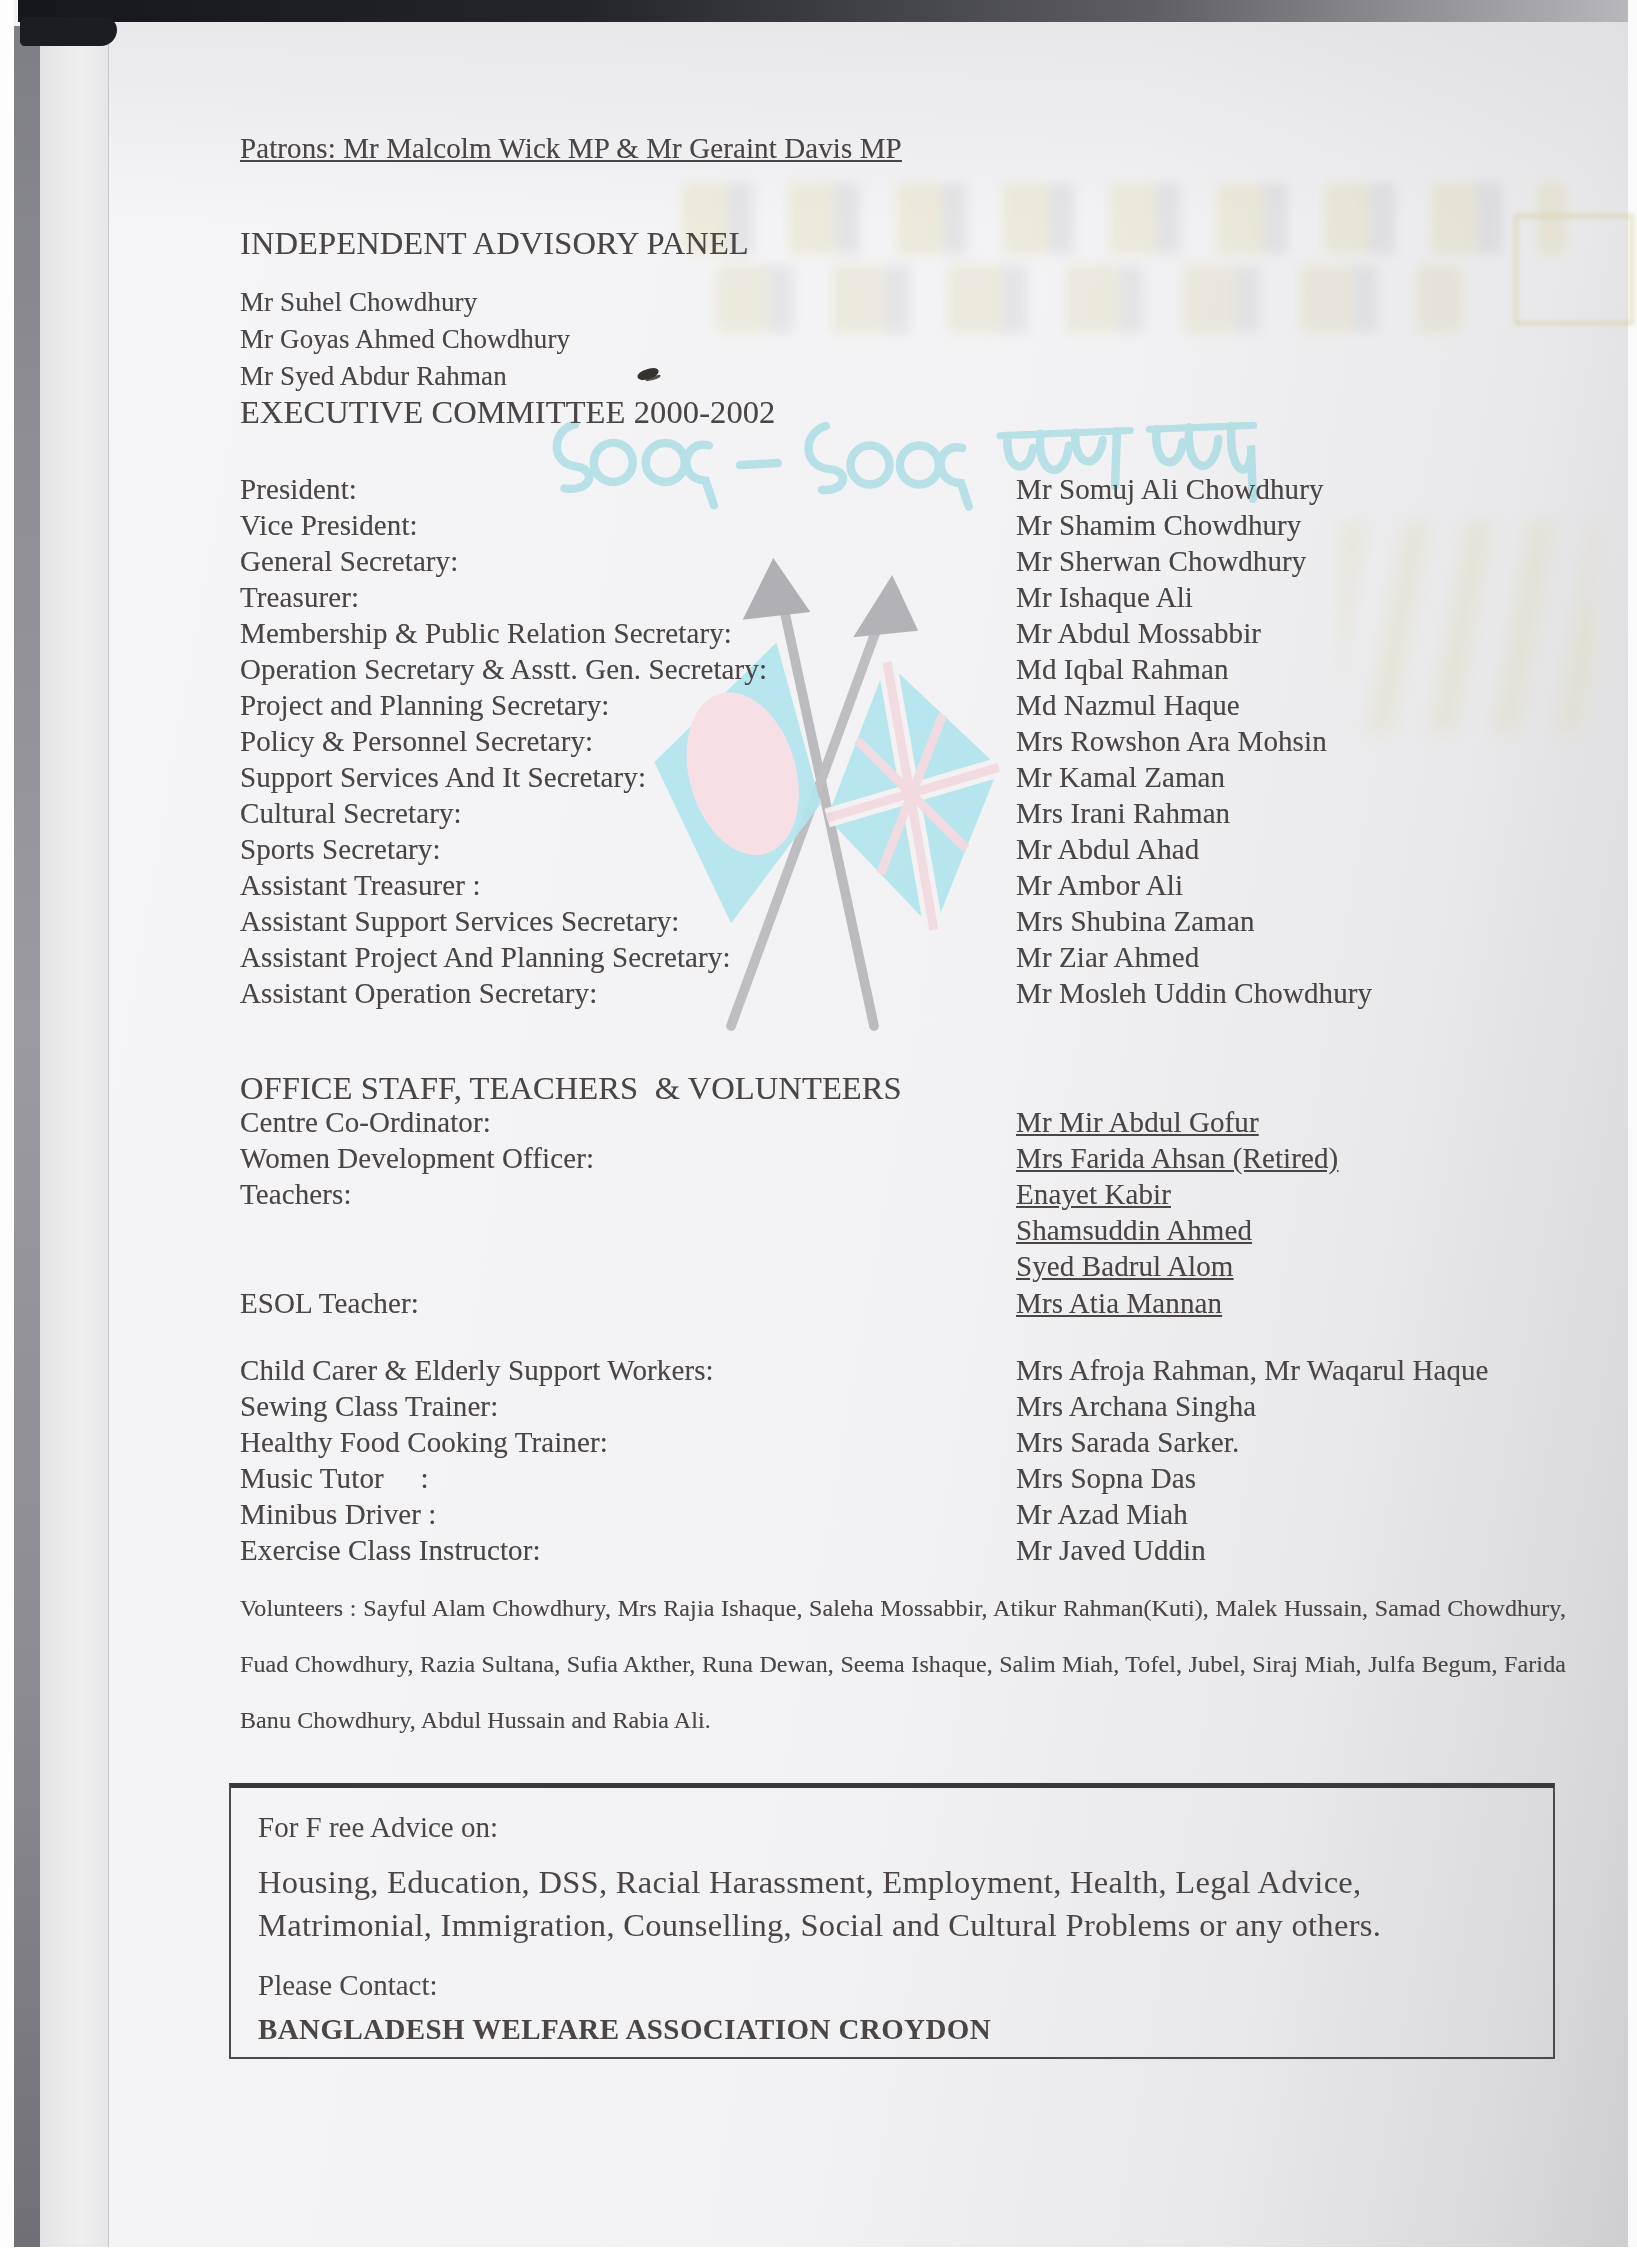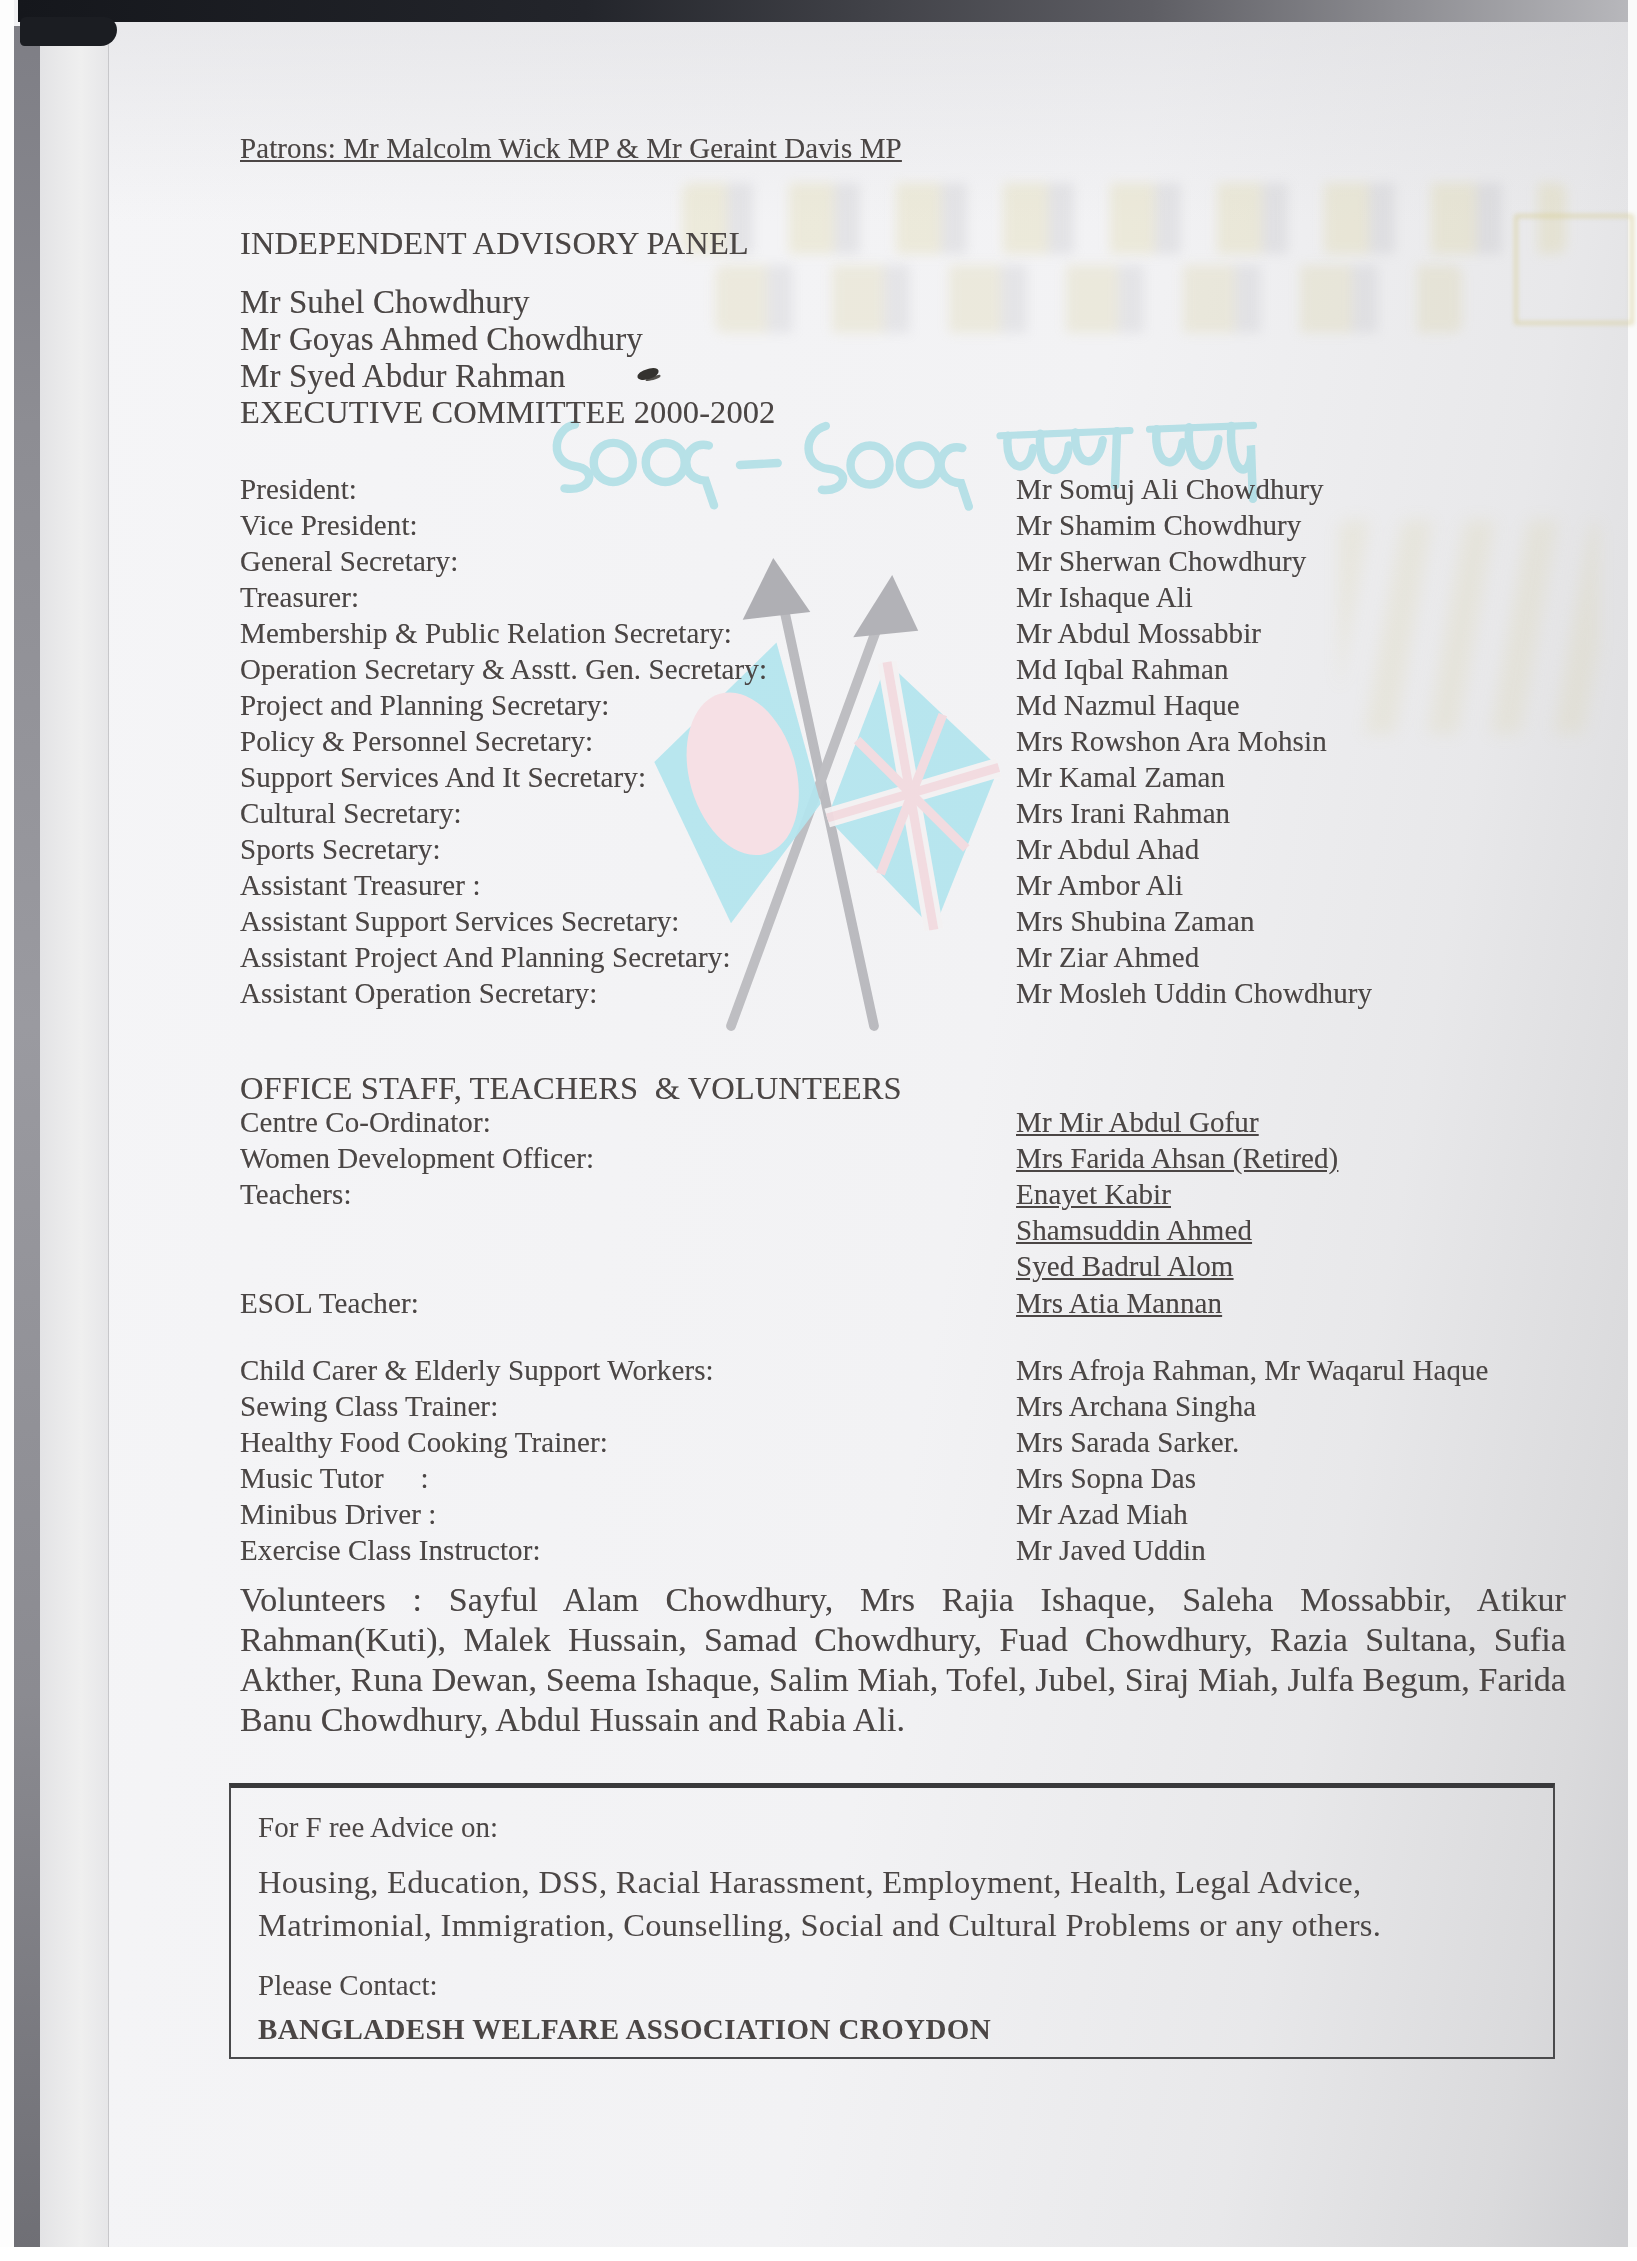--- a/index.html
+++ b/index.html
@@ -43,7 +43,7 @@
   .patrons{left:240px;top:132px;font-size:29px;text-decoration:underline;}
   .h1{font-size:32.5px;}
   .iap{left:240px;top:203px;}
-  .iap .member{font-size:33px;line-height:37px;}
+  .iap .member{font-size:27px;line-height:37px;}
   .exec-h{left:240px;top:394px;}
   .rows{position:absolute;left:240px;width:1319px;}
   .exec-rows{top:473px;}

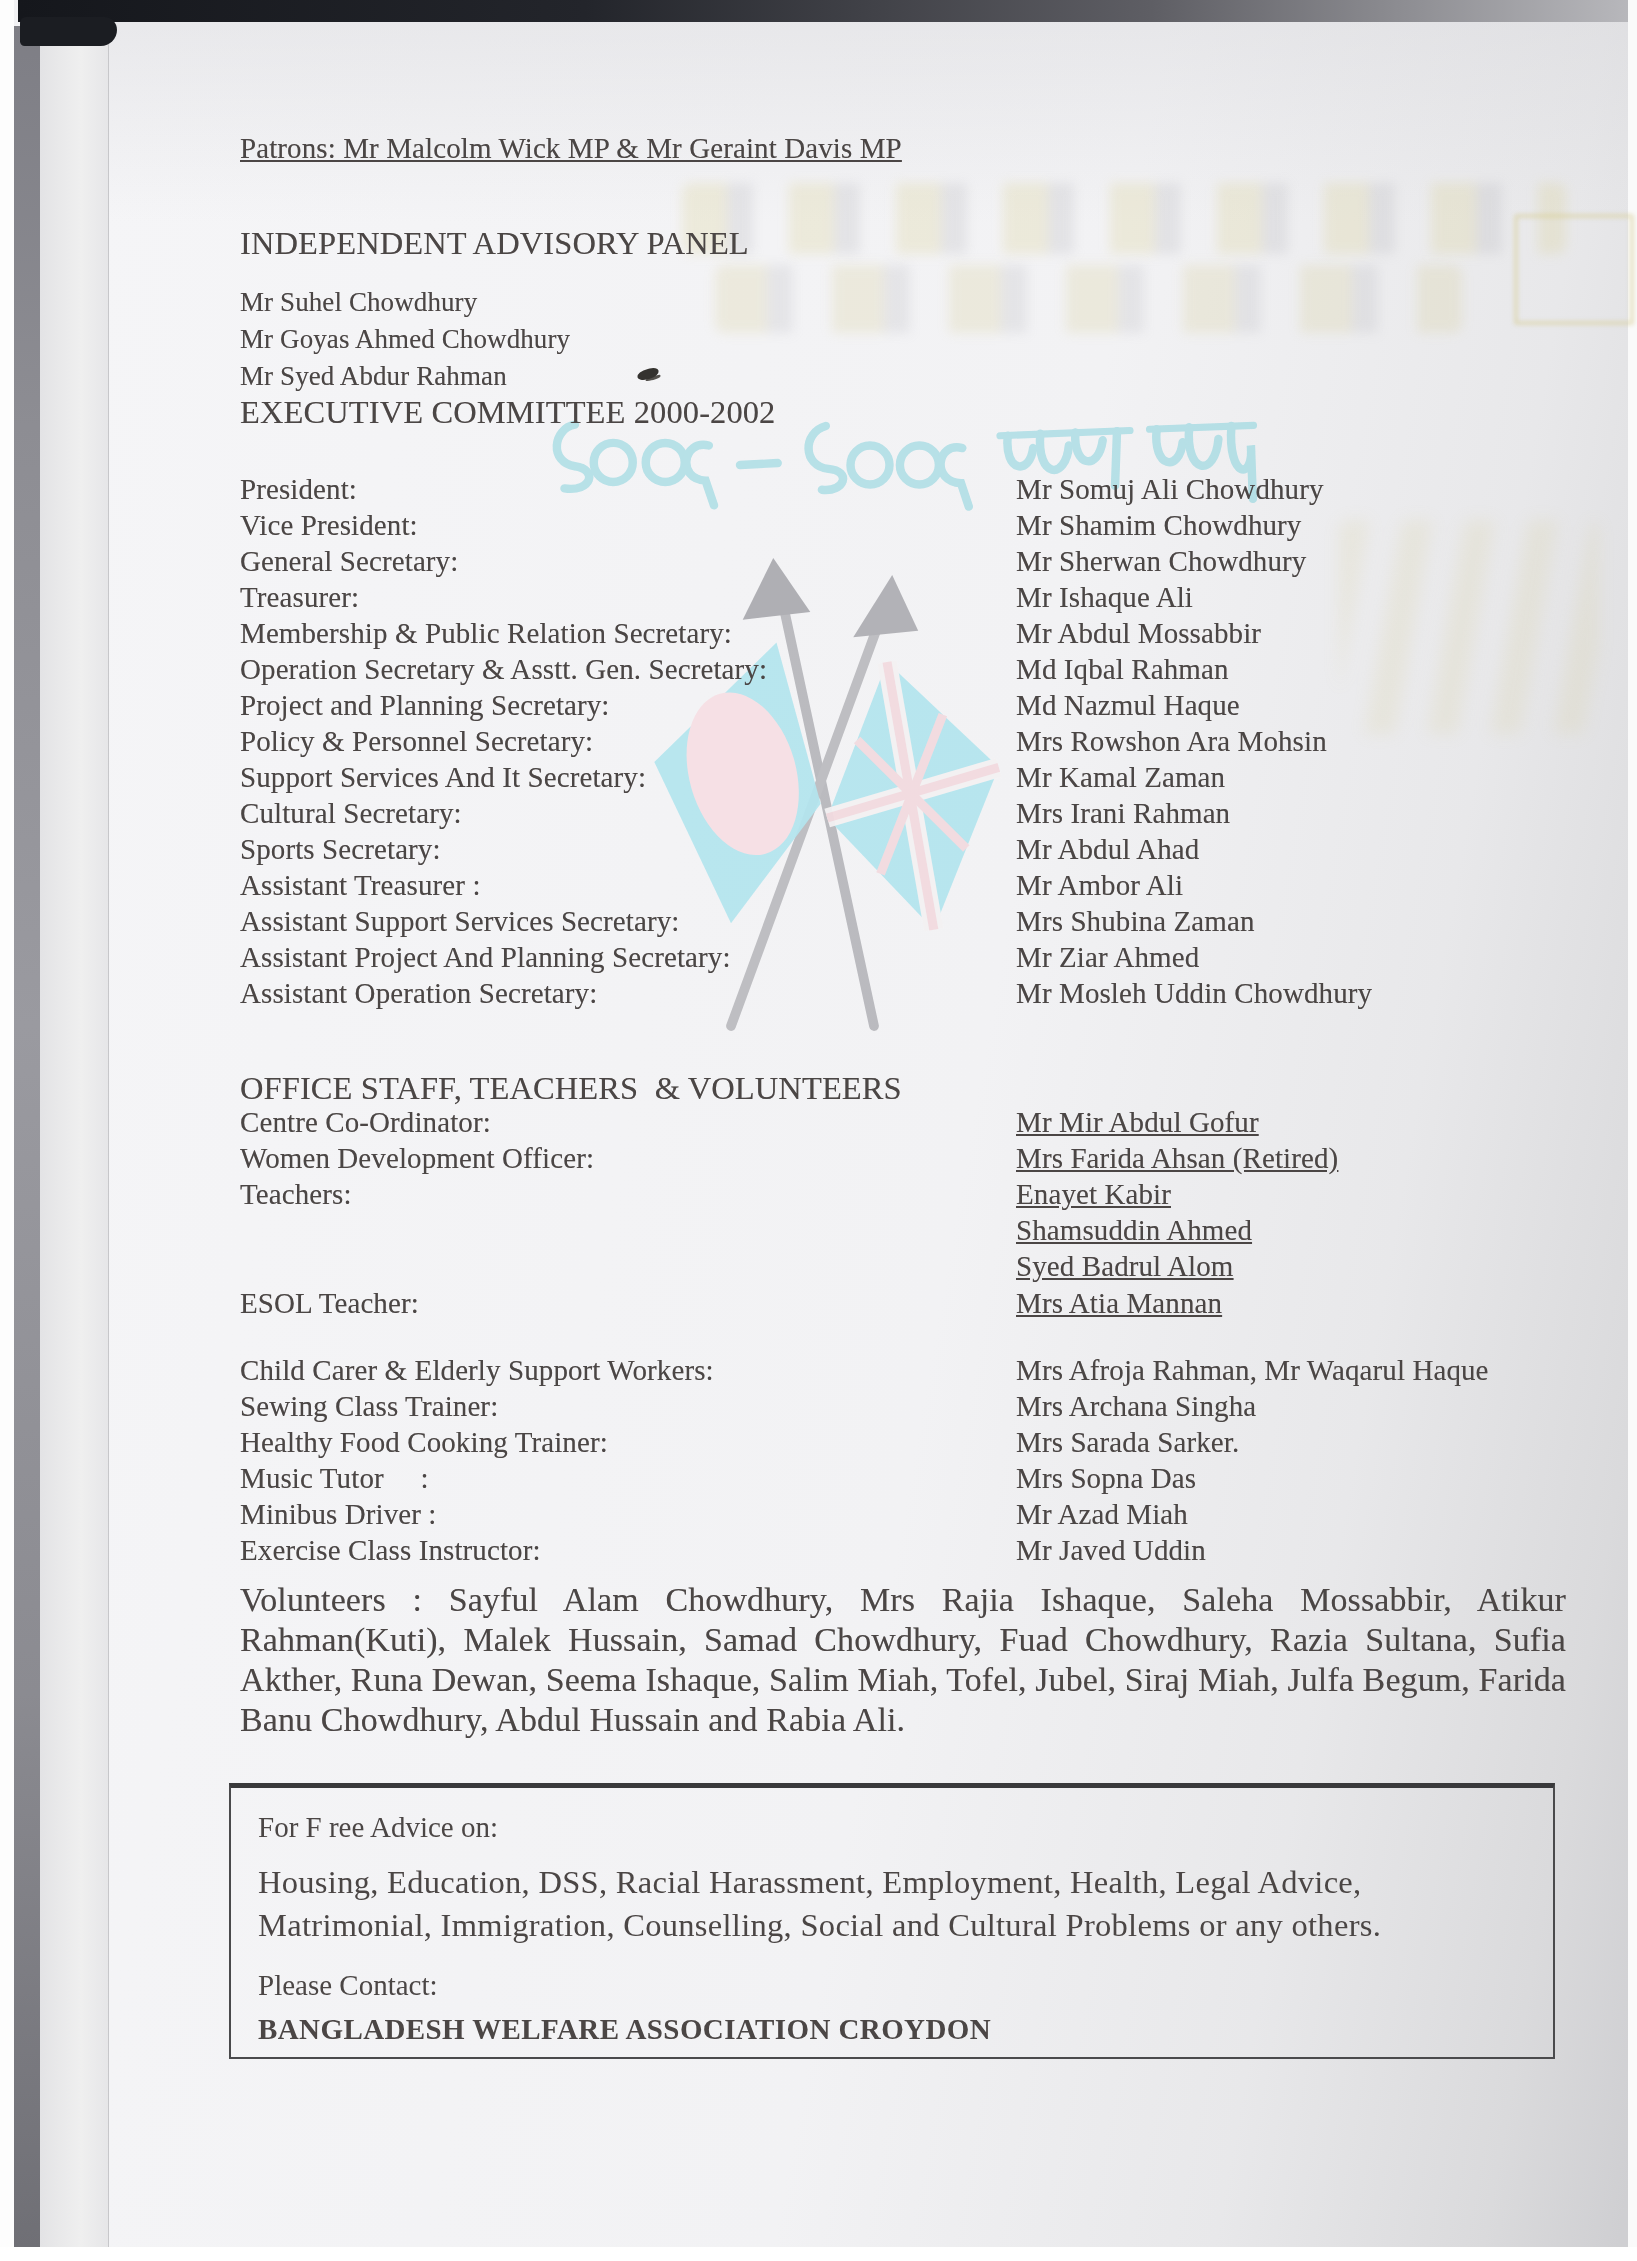--- a/index.html
+++ b/index.html
@@ -55,7 +55,7 @@
   .orow .names{position:absolute;left:776px;top:0;text-decoration:underline;}
   .orow .names div{height:36px;white-space:nowrap;}
   .support-rows{top:1354px;}
-  .vol{left:240px;top:1580px;width:1326px;font-size:34px;line-height:40px;text-align:justify;}
+  .vol{left:240px;top:1580px;width:1326px;font-size:24px;line-height:56px;text-align:justify;}
 
   .advice-box{position:absolute;left:229px;top:1783px;width:1326px;height:276px;
       border:2.6px solid #4a4a4c;border-top:5.8px solid #39393b;box-sizing:border-box;

